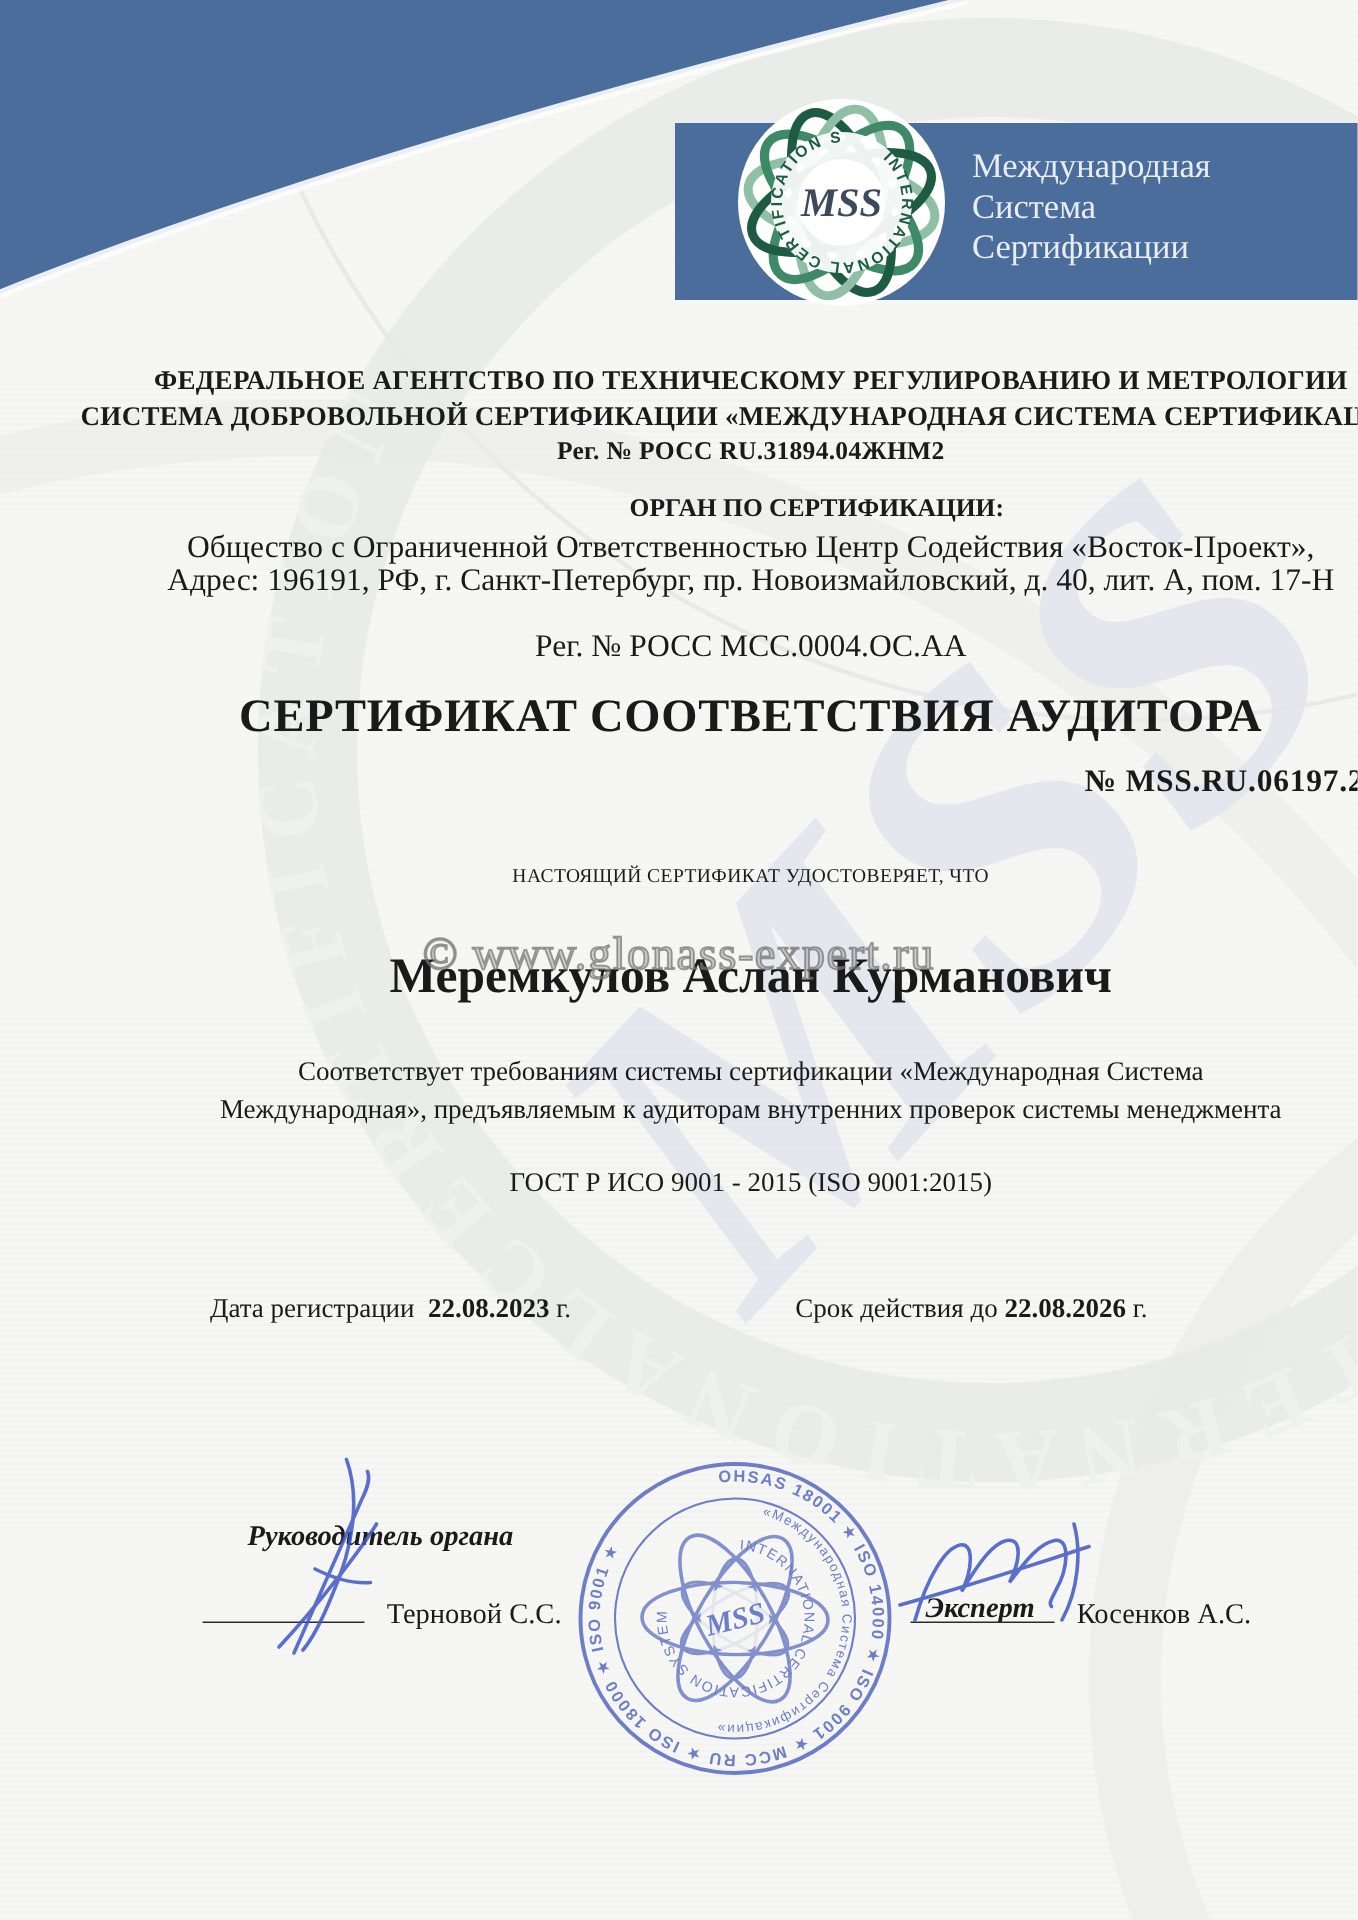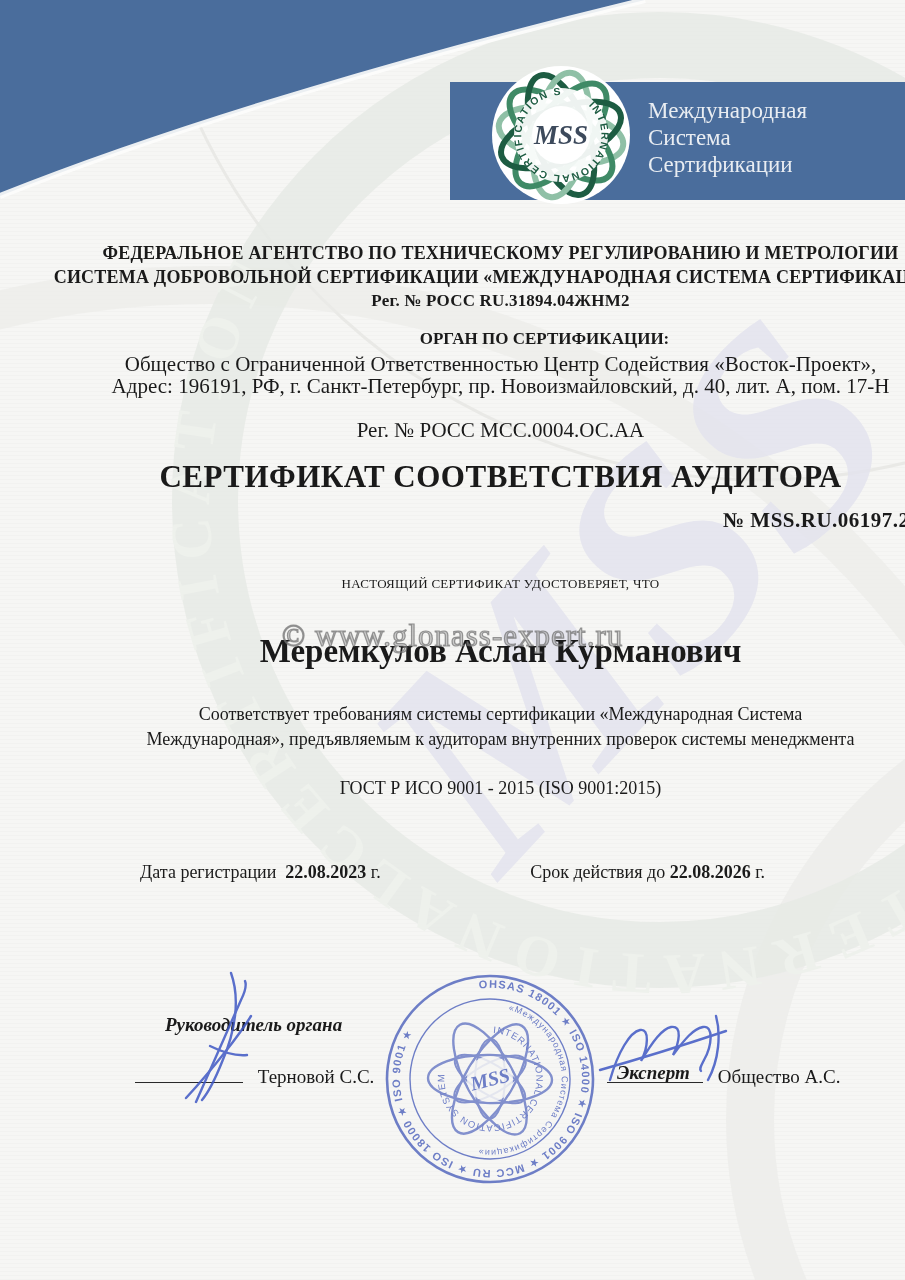--- a/index.html
+++ b/index.html
@@ -194,7 +194,7 @@
   <div class="sig-role" style="left:617px;top:1062px">Эксперт</div>
   <div class="sig-name-row" style="left:607px;top:1066px">
     <span class="sig-line" style="width:96px"></span>
-    <span class="sig-name">Общество А.С.</span>
+    <span class="sig-name">Косенков А.С.</span>
   </div>
 
   <svg class="sign-overlay" width="905" height="1280" viewBox="0 0 905 1280">

